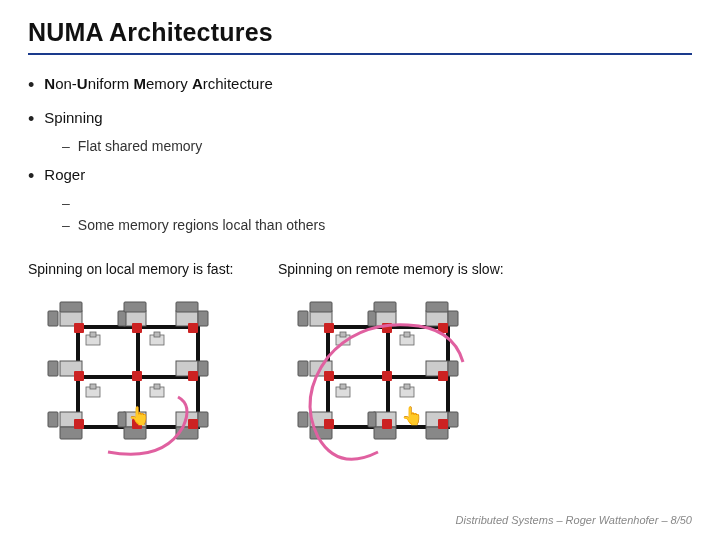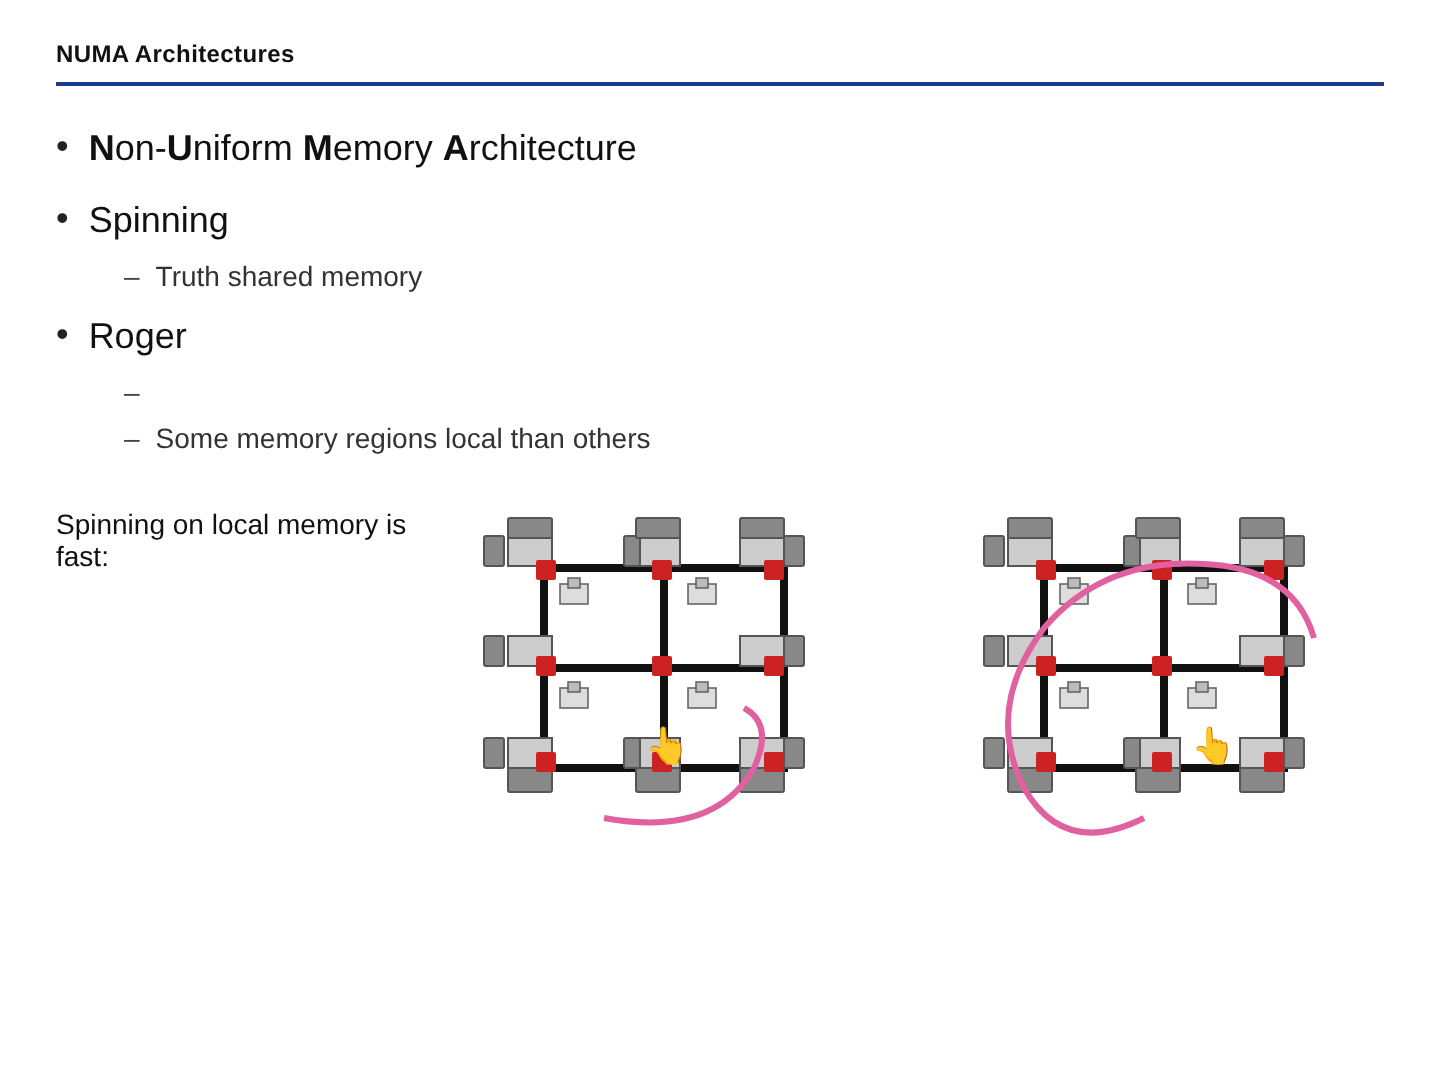--- a/index.html
+++ b/index.html
@@ -25,7 +25,7 @@
       margin-bottom: 18px;
     }
     .header-title {
-      font-size: 12px;
+      font-size: 25px;
       font-weight: bold;
       color: #111;
       letter-spacing: 0.2px;

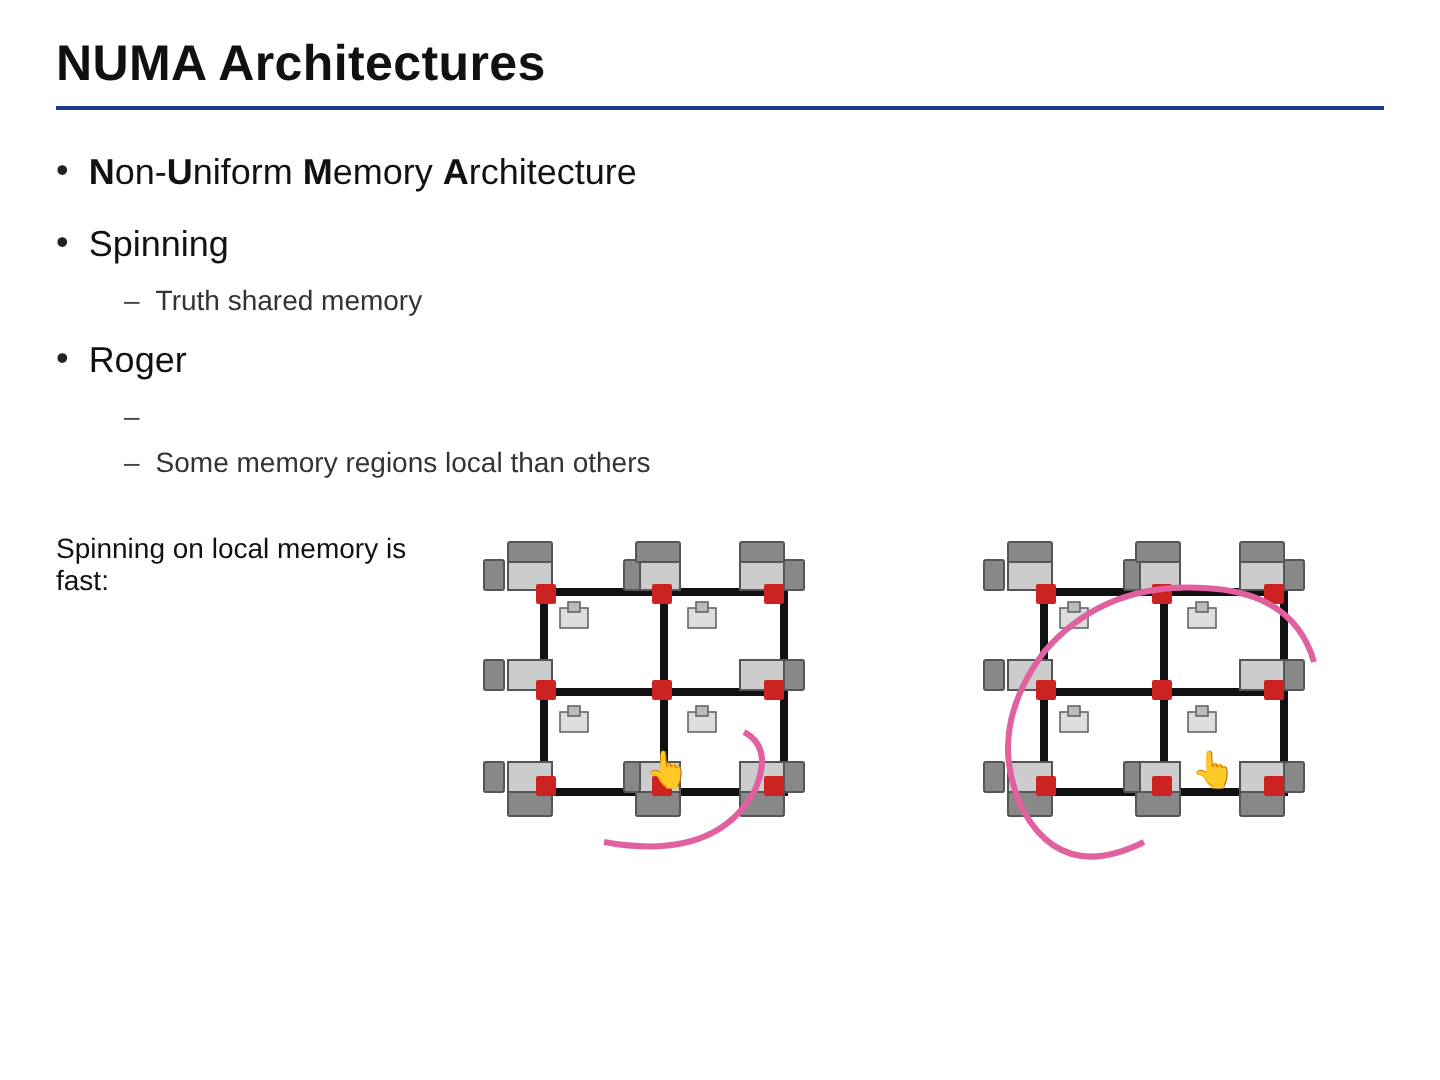--- a/index.html
+++ b/index.html
@@ -52,7 +52,7 @@
       flex-shrink: 0;
     }
     .bullet-text {
-      font-size: 18px;
+      font-size: 15px;
       line-height: 1.5;
       color: #111;
     }

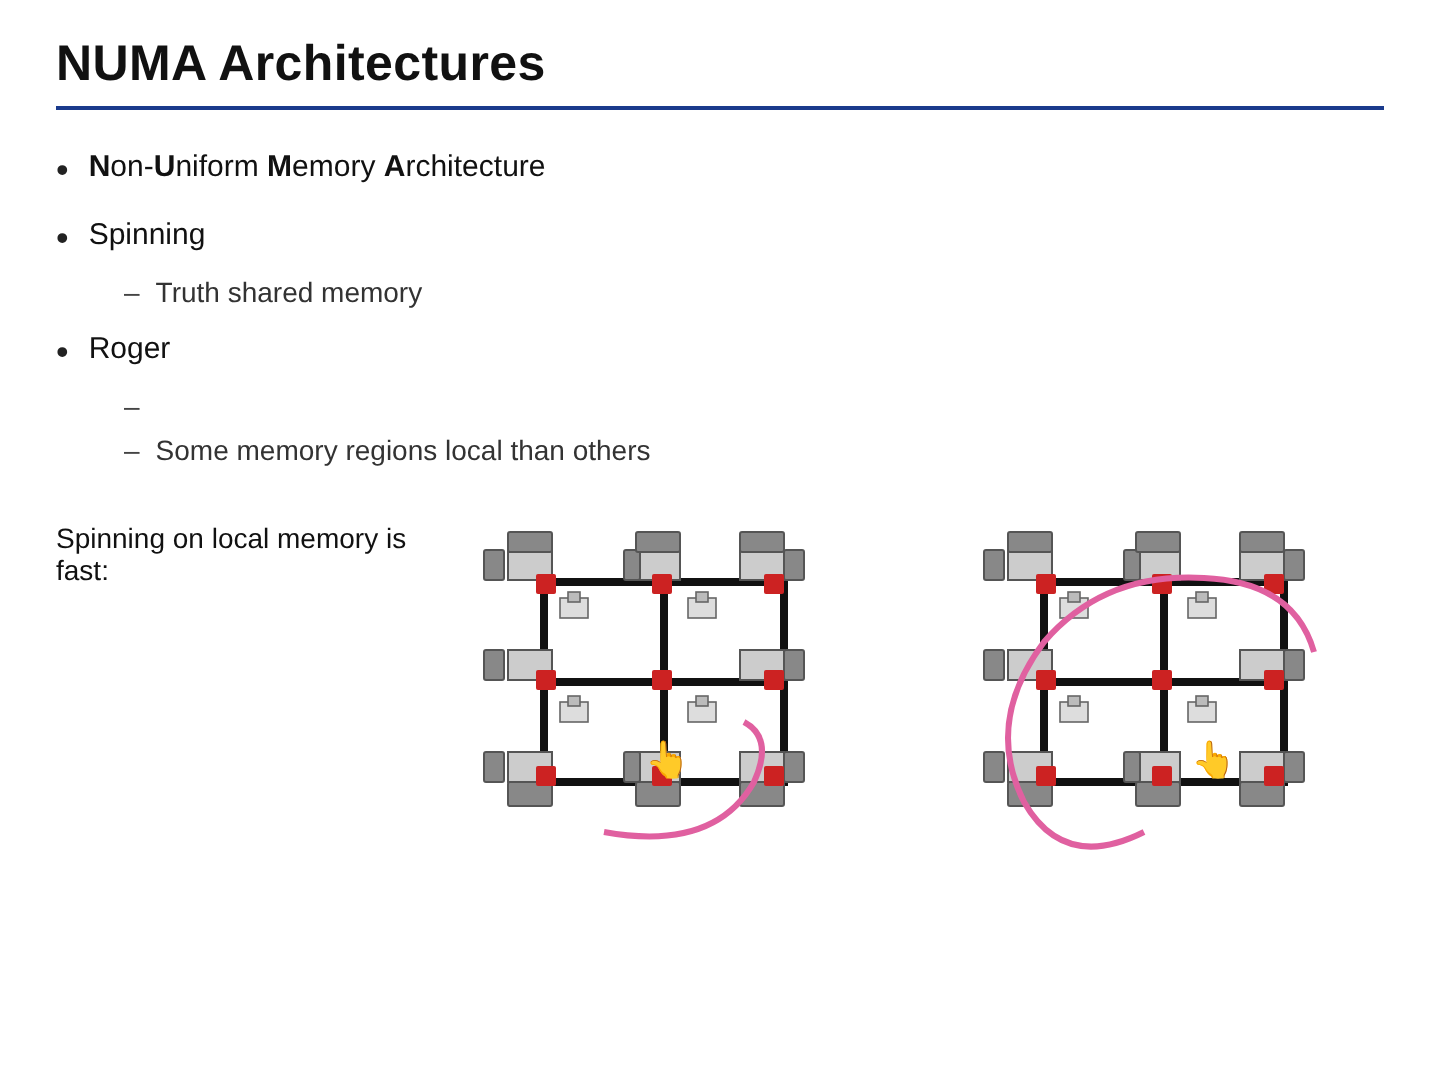--- a/index.html
+++ b/index.html
@@ -139,7 +139,7 @@
       <div class="sub-bullets">
         <div class="sub-bullet">
           <span class="sub-dash">–</span>
-          <span>Truth shared memory</span>
+          <span>Flat shared memory</span>
         </div>
       </div>
     </div>

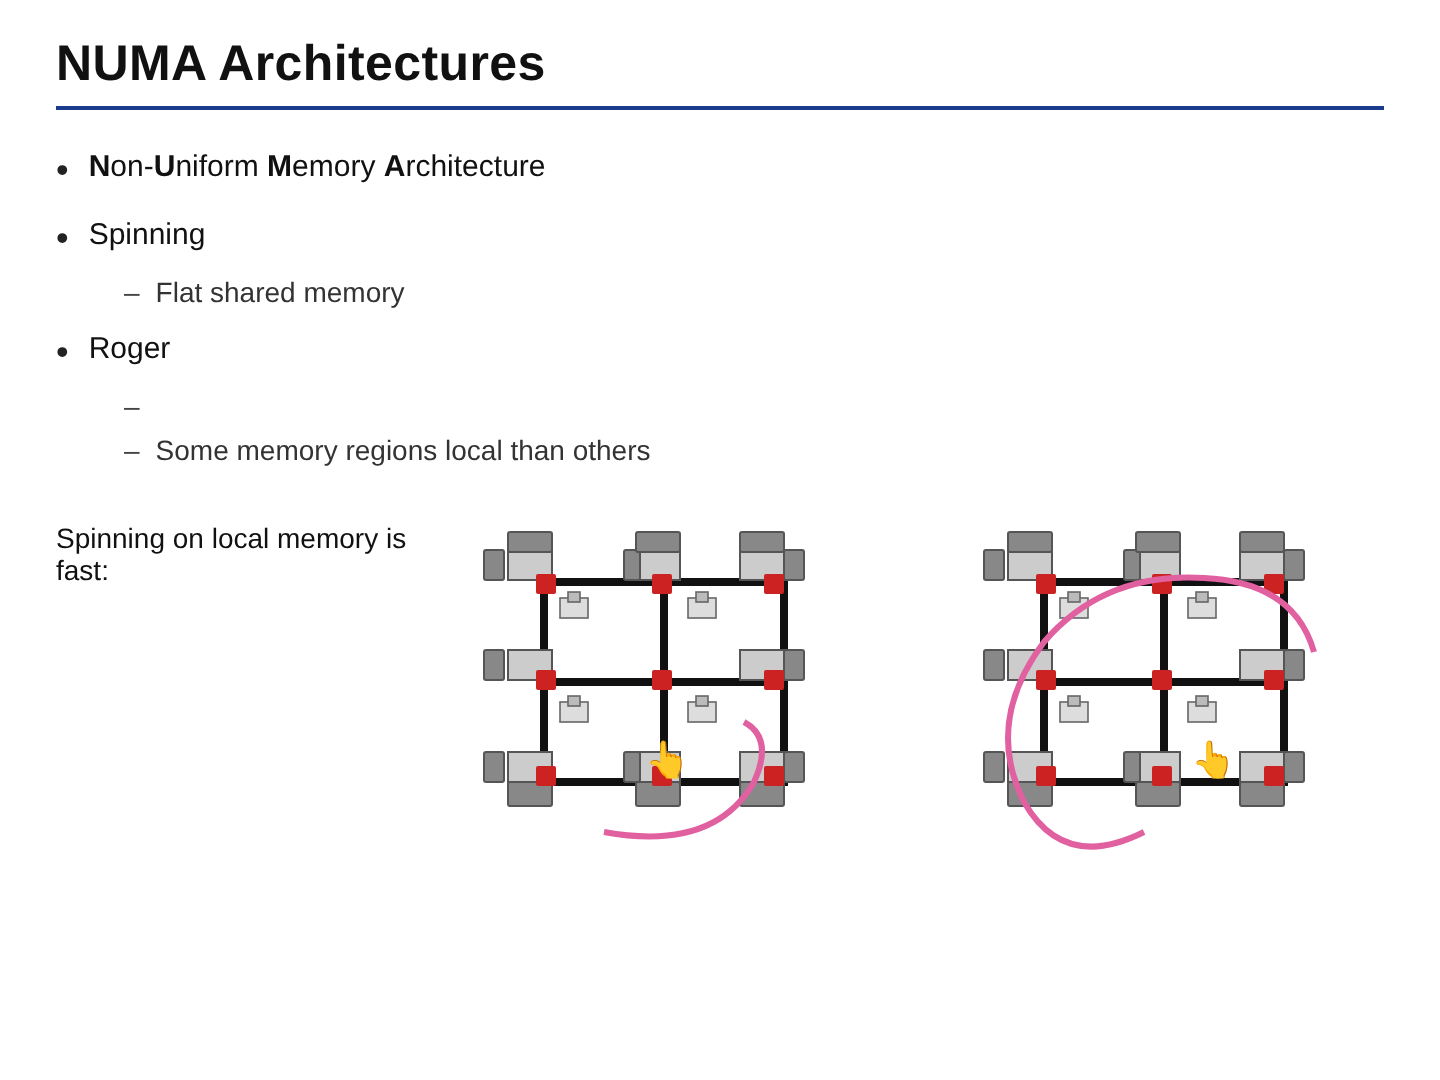--- a/index.html
+++ b/index.html
@@ -86,9 +86,9 @@
     }
     .diagram-block {
       display: flex;
-      flex-direction: row;
+      flex-direction: column;
       align-items: flex-start;
-      gap: 6px;
+      gap: 16px;
       justify-content: space-between;
     }
     .diagram-label {

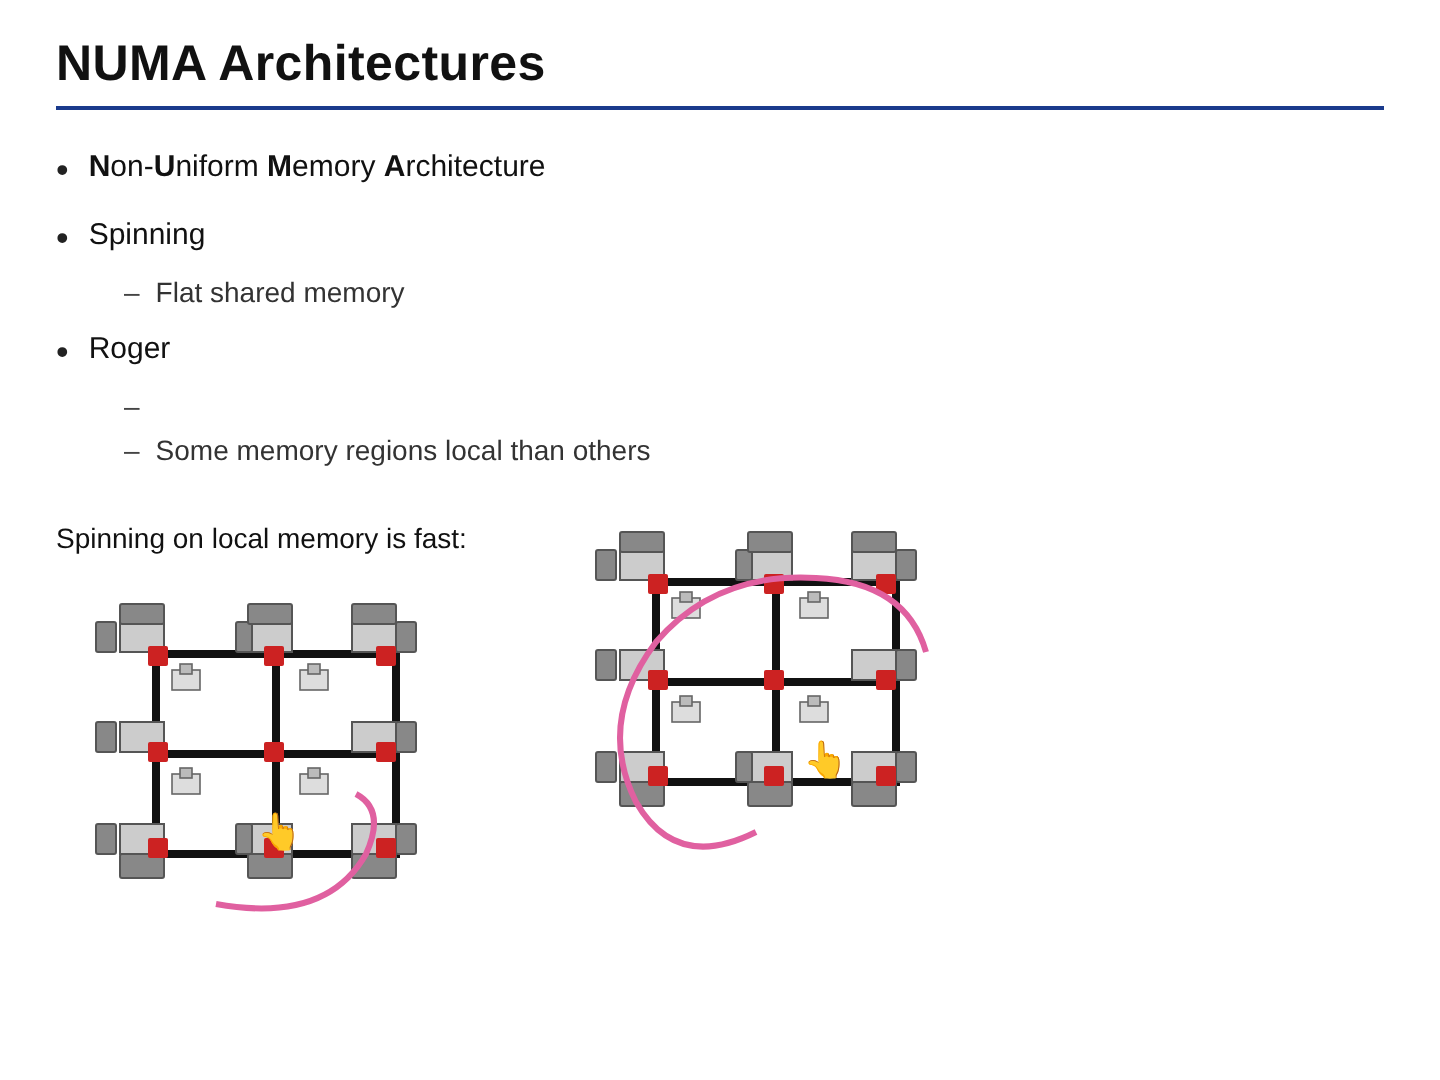--- a/index.html
+++ b/index.html
@@ -231,6 +231,7 @@
       </div>
 
       <div class="diagram-block">
+        <span class="diagram-label">Spinning on remote memory is slow:</span>
         <div class="diagram-img">
           <svg class="numa-svg" viewBox="0 0 220 180" xmlns="http://www.w3.org/2000/svg">
 

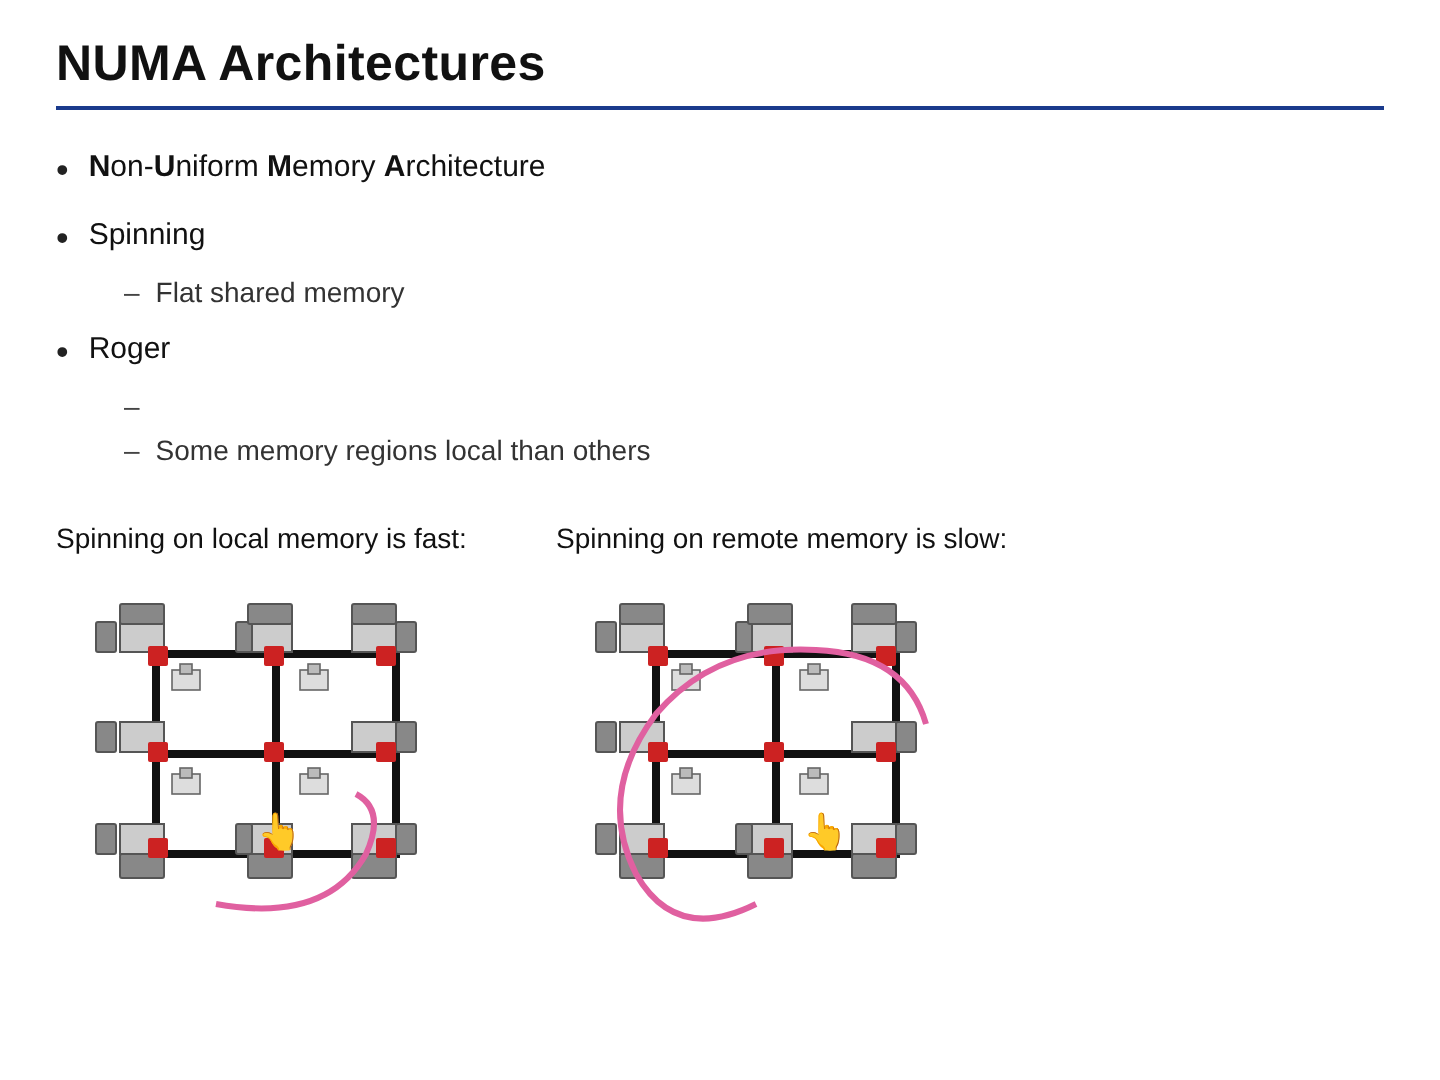--- a/index.html
+++ b/index.html
@@ -298,6 +298,9 @@
     </div>
   </div>
 
+  <div class="footer">
+    <span>Distributed Systems  –  Roger Wattenhofer  – 8/50</span>
+  </div>
 </div>
 
 </body></html>

